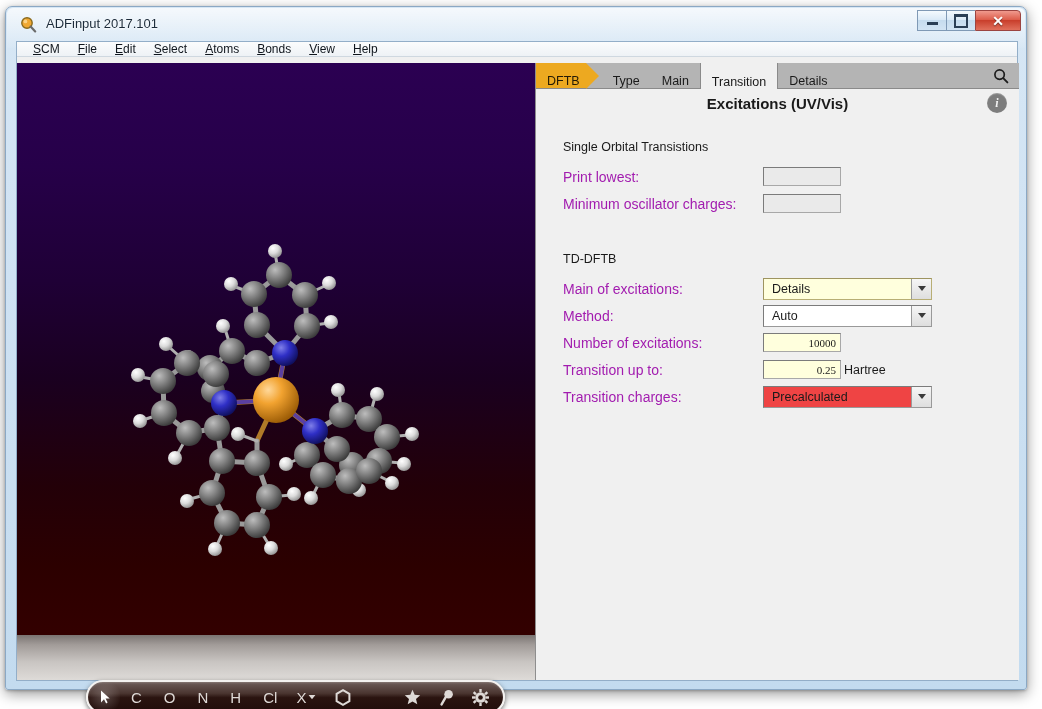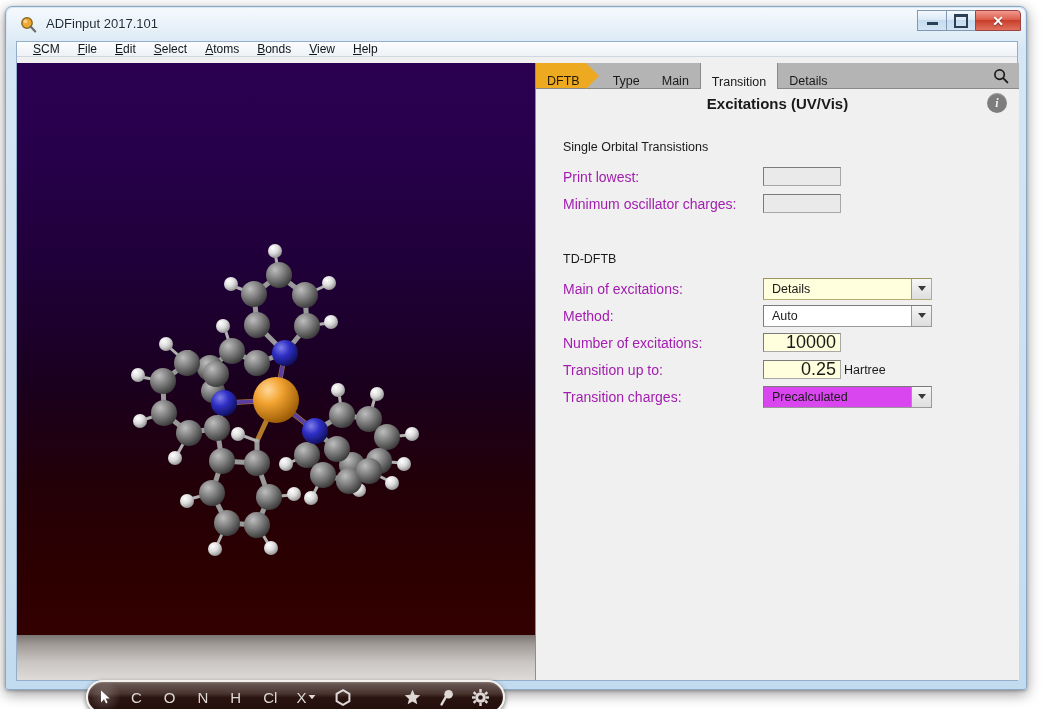--- a/index.html
+++ b/index.html
@@ -255,8 +255,8 @@
     border-top-color: #7b7b7b;
     border-left-color: #7b7b7b;
     background: #eaeaea;
-    font-size: 18px; color: #1a1a1a;
-    font-family: Liberation Sans, sans-serif;
+    font-size: 11px; color: #1a1a1a;
+    font-family: Liberation Serif, serif;
     text-align: right;
     padding: 0 4px;
     line-height: 17px;

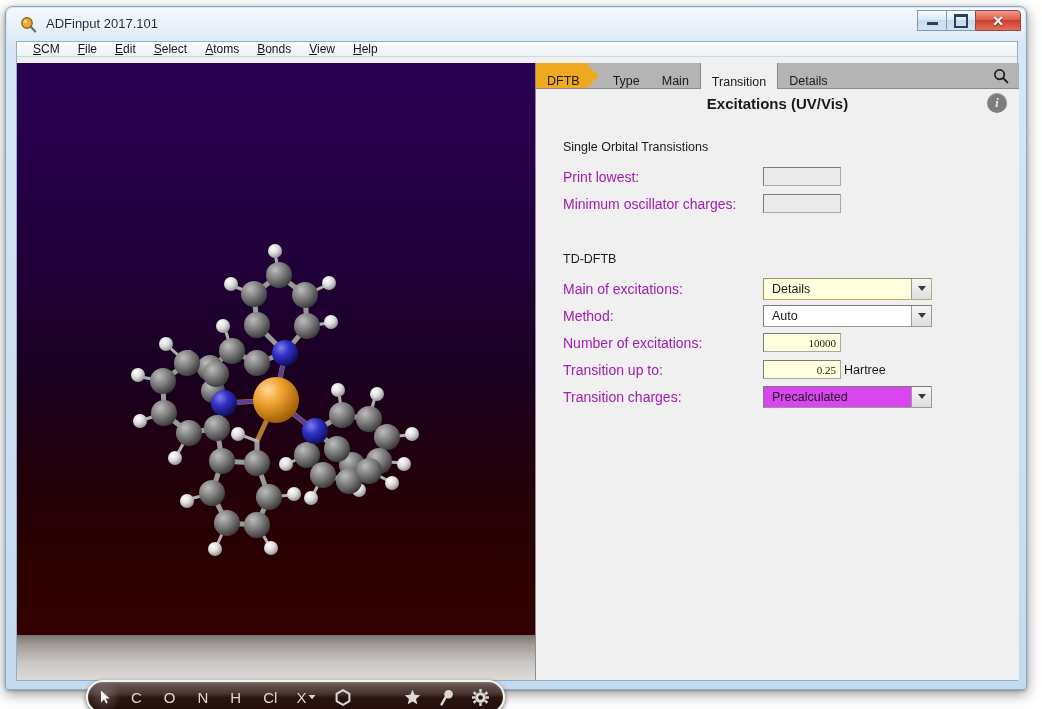--- a/index.html
+++ b/index.html
@@ -276,7 +276,7 @@
     position: relative;
   }
   .combo.modified { background: #ffffdd; border-color: #b8ae74; border-top-color: #9e9460; border-left-color: #9e9460; }
-  .combo.disabled { background: #d946ef; }
+  .combo.disabled { background: #ef4444; }
   .combo .cval {
     font-size: 12.5px; color: #1a1a1a;
     padding-left: 8px; flex: 1;

